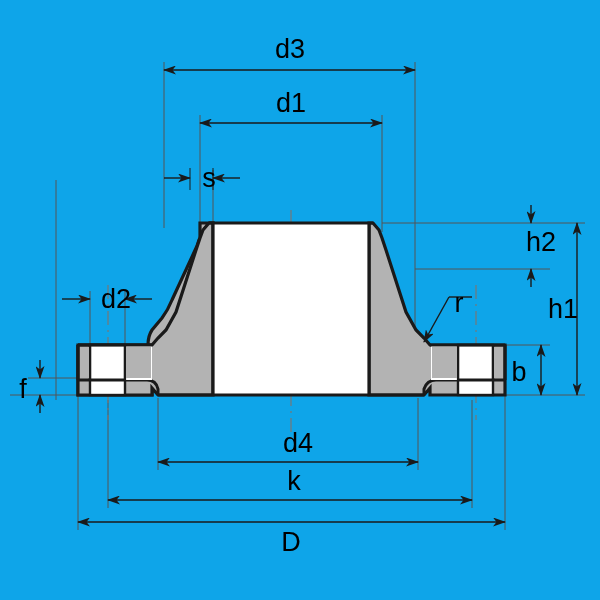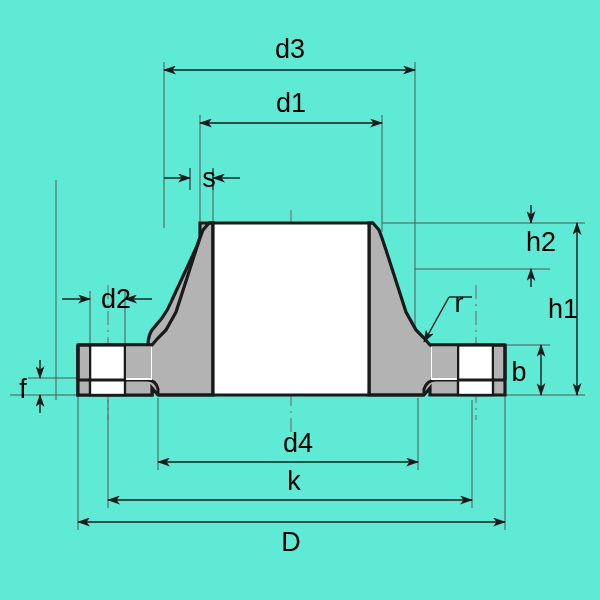--- a/index.html
+++ b/index.html
@@ -6,7 +6,7 @@
   html,body{margin:0;padding:0;background:#ffffff;}
   body{width:600px;height:600px;overflow:hidden;
        font-family:"Liberation Sans","DejaVu Sans",sans-serif;}
-  #stage{position:relative;width:600px;height:600px;background:#5eead4;}
+  #stage{position:relative;width:600px;height:600px;background:#0ea5e9;}
   svg{display:block;}
   .dimtext{font-family:"Liberation Sans","DejaVu Sans",sans-serif;
            font-size:27px;fill:#000;text-anchor:middle;dominant-baseline:alphabetic;}

